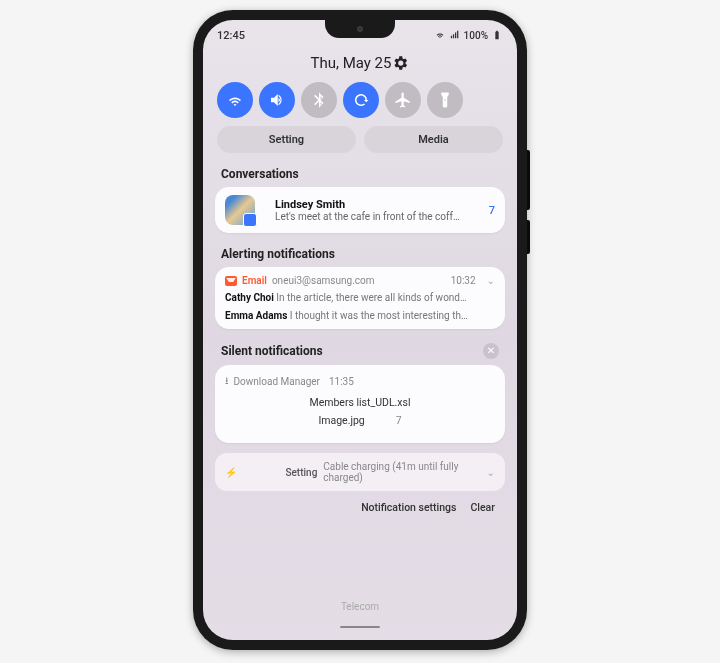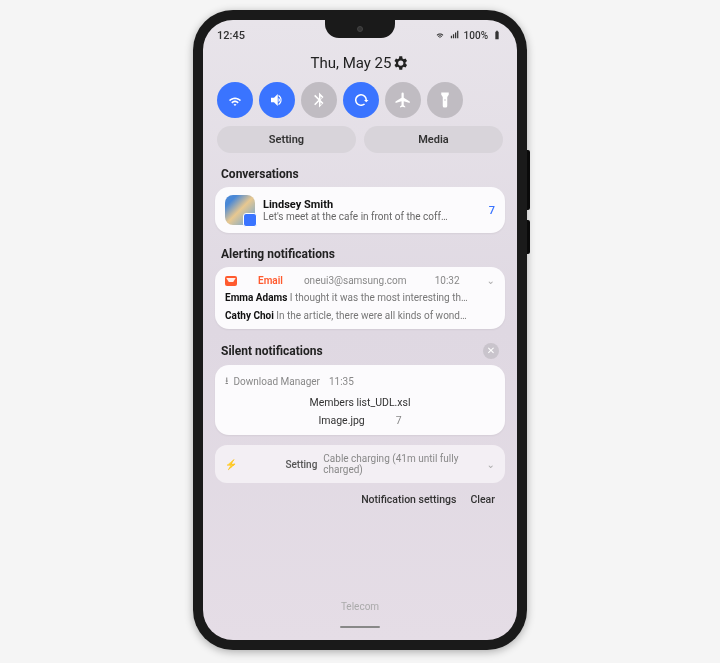--- a/index.html
+++ b/index.html
@@ -148,7 +148,7 @@
     border-radius: 3px;
     border: 1px solid #fff;
   }
-  .convo-text { flex: 1; min-width: 0; }
+  .convo-text { flex: 1; min-width: 0; margin-left: 12px; }
   .convo-name { font-size: 11px; font-weight: 700; color: #111; }
   .convo-msg {
     font-size: 10px; color: #666;

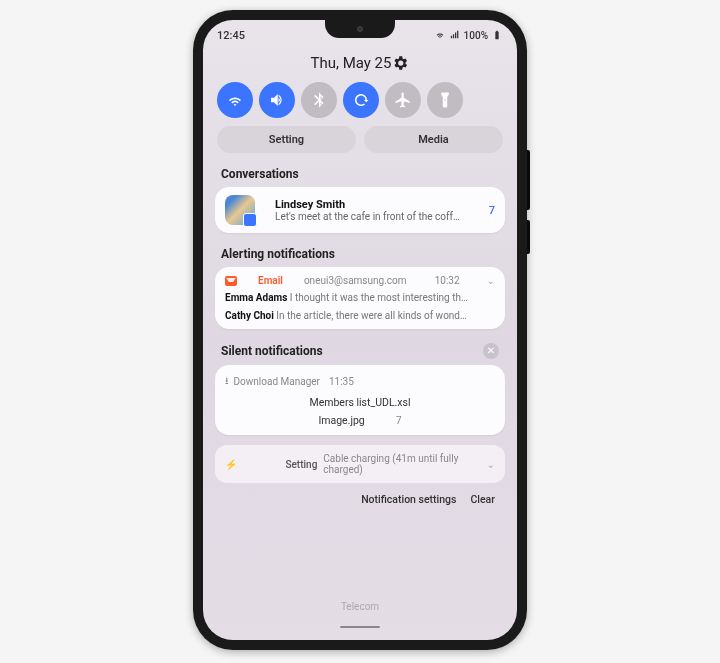--- a/index.html
+++ b/index.html
@@ -159,7 +159,7 @@
     display: flex;
     align-items: center;
     padding: 8px 10px 4px 10px;
-    gap: 21px;
+    gap: 5px;
     font-size: 10px;
     color: #888;
   }

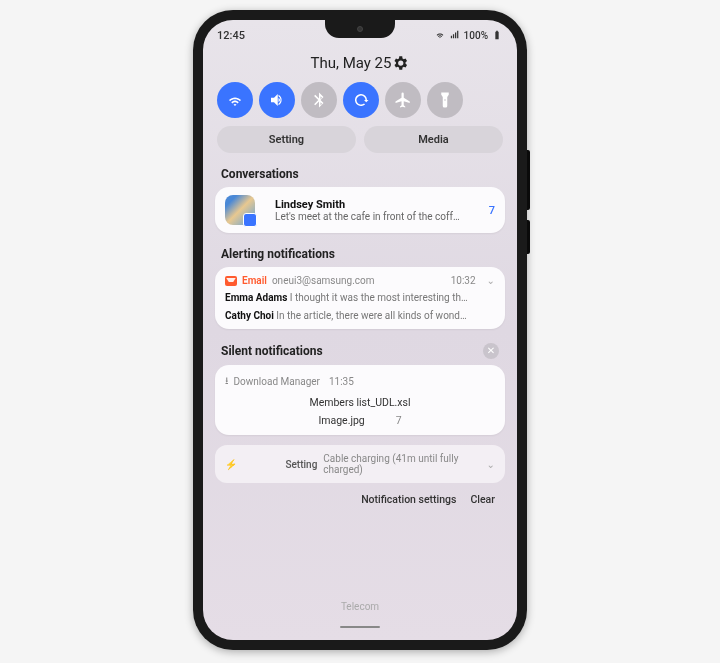--- a/index.html
+++ b/index.html
@@ -357,12 +357,12 @@
         <span class="chev">⌄</span>
       </div>
       <div class="notif-line">
+        <b>Cathy Choi</b>
+        <span class="body">In the article, there were all kinds of wond…</span>
+      </div>
+      <div class="notif-line">
         <b>Emma Adams</b>
         <span class="body">I thought it was the most interesting th…</span>
-      </div>
-      <div class="notif-line">
-        <b>Cathy Choi</b>
-        <span class="body">In the article, there were all kinds of wond…</span>
       </div>
     </div>
 

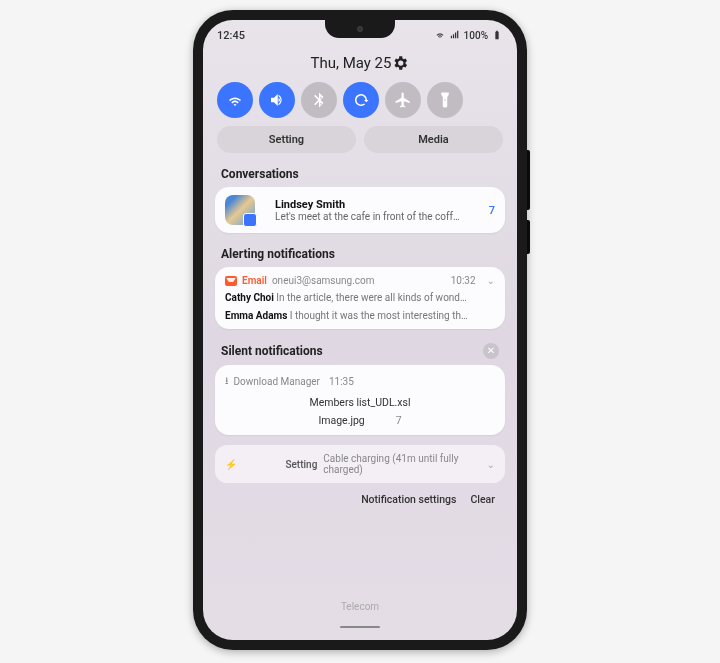--- a/index.html
+++ b/index.html
@@ -215,7 +215,7 @@
     padding: 2px 10px 3px 10px;
     font-size: 10.5px; color: #333;
   }
-  .file-row:last-of-type { padding-bottom: 8px; gap: 31px; }
+  .file-row:last-of-type { padding-bottom: 16px; gap: 31px; }
   .charge-row {
     display: flex; align-items: center; gap: 6px;
     margin: 0 12px 8px 12px;

